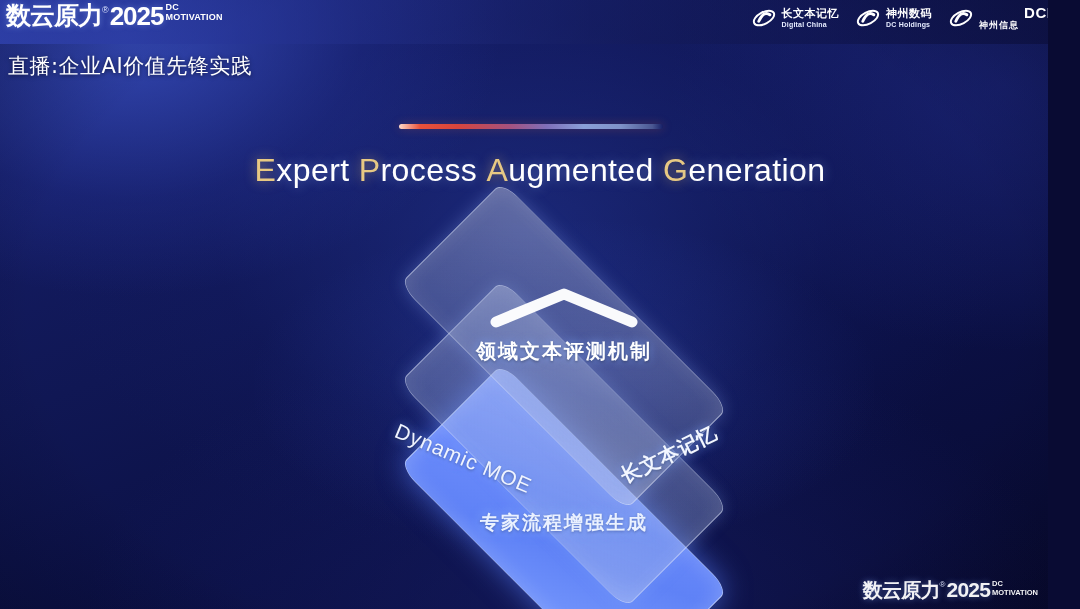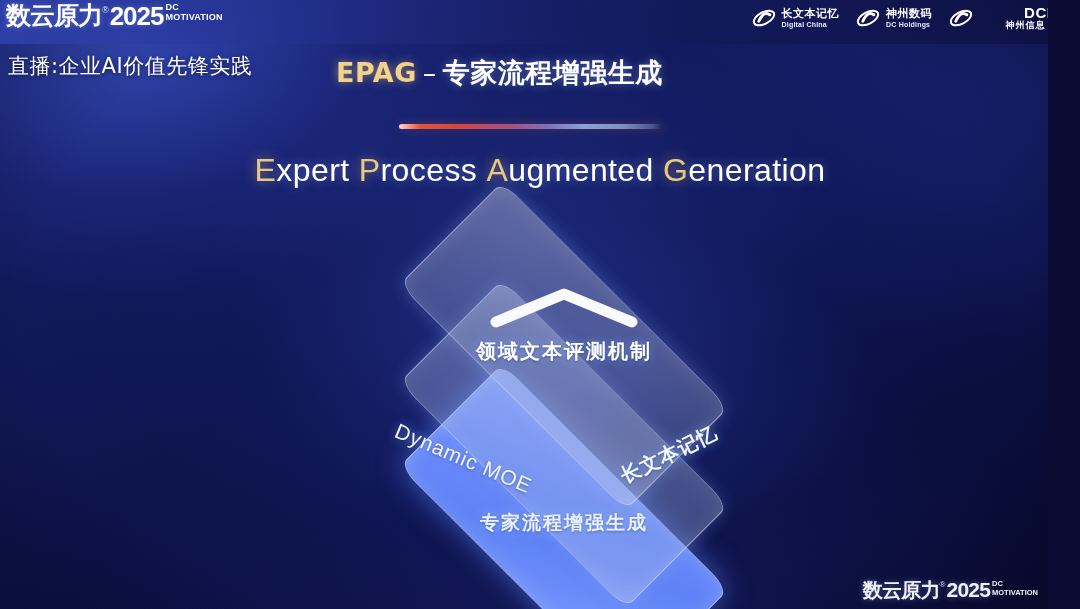--- a/index.html
+++ b/index.html
@@ -93,7 +93,6 @@
     font-size:9px; font-weight:bold; color:#ffffff; line-height:11px;
     font-family:"DejaVu Sans","Liberation Sans",sans-serif; letter-spacing:1px;
     white-space:nowrap;
-    text-align:center;
   }
 
   

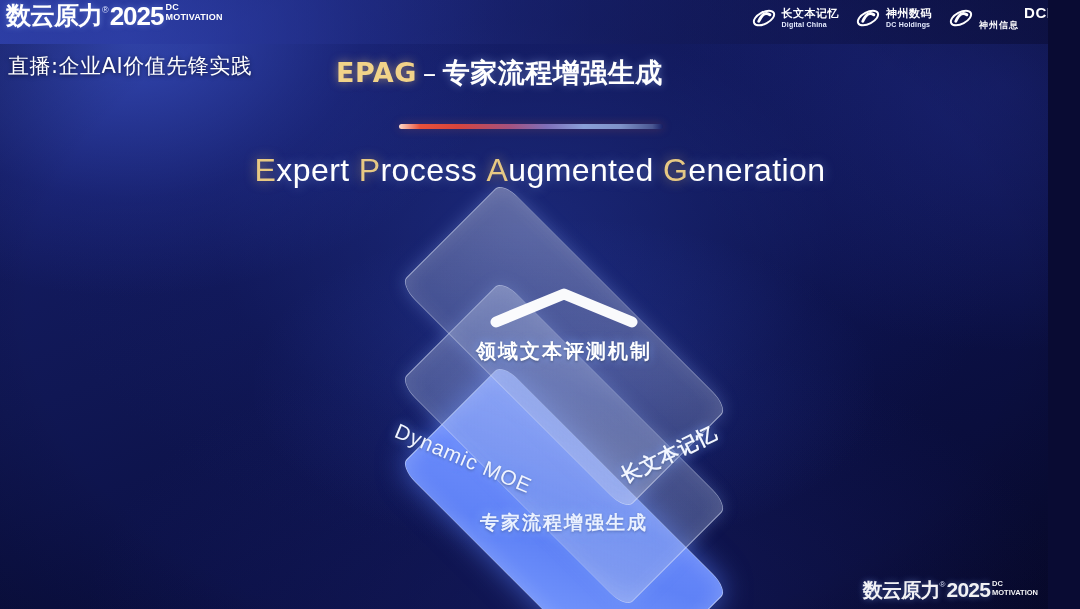--- a/index.html
+++ b/index.html
@@ -327,9 +327,6 @@
 
   <div class="live-label">直播:企业AI价值先锋实践</div>
 
-  <div class="main-title">
-    <span class="gold">EPAG</span><span class="dash">–</span><span class="cn">专家流程增强生成</span>
-  </div>
 
   <div class="divider"></div>
 

